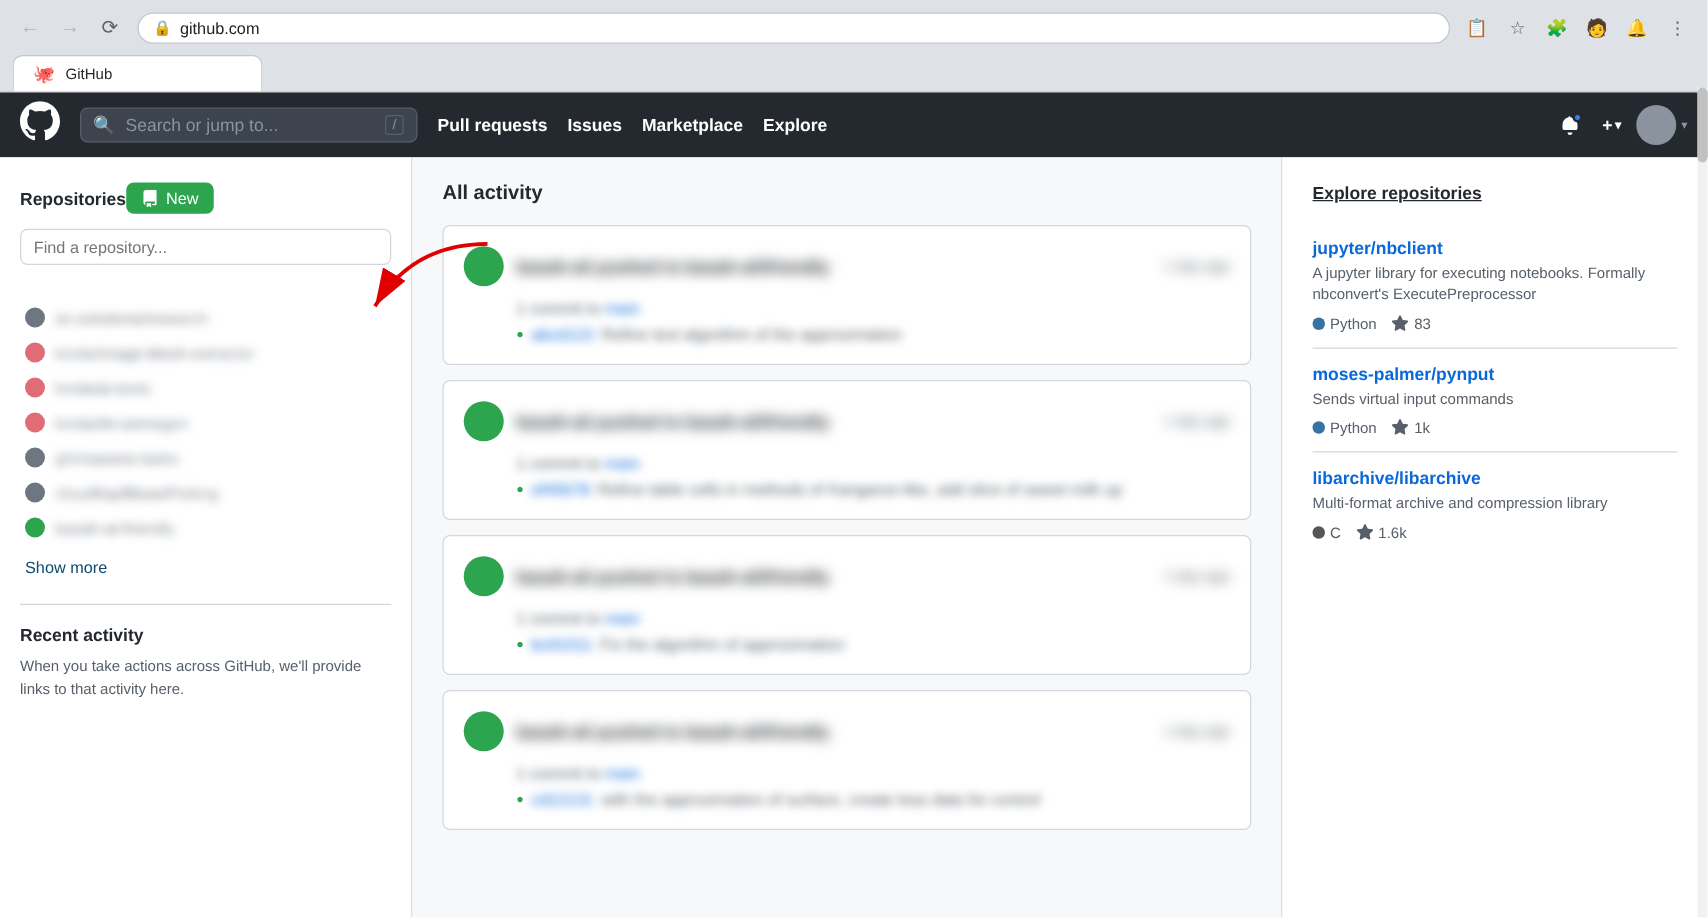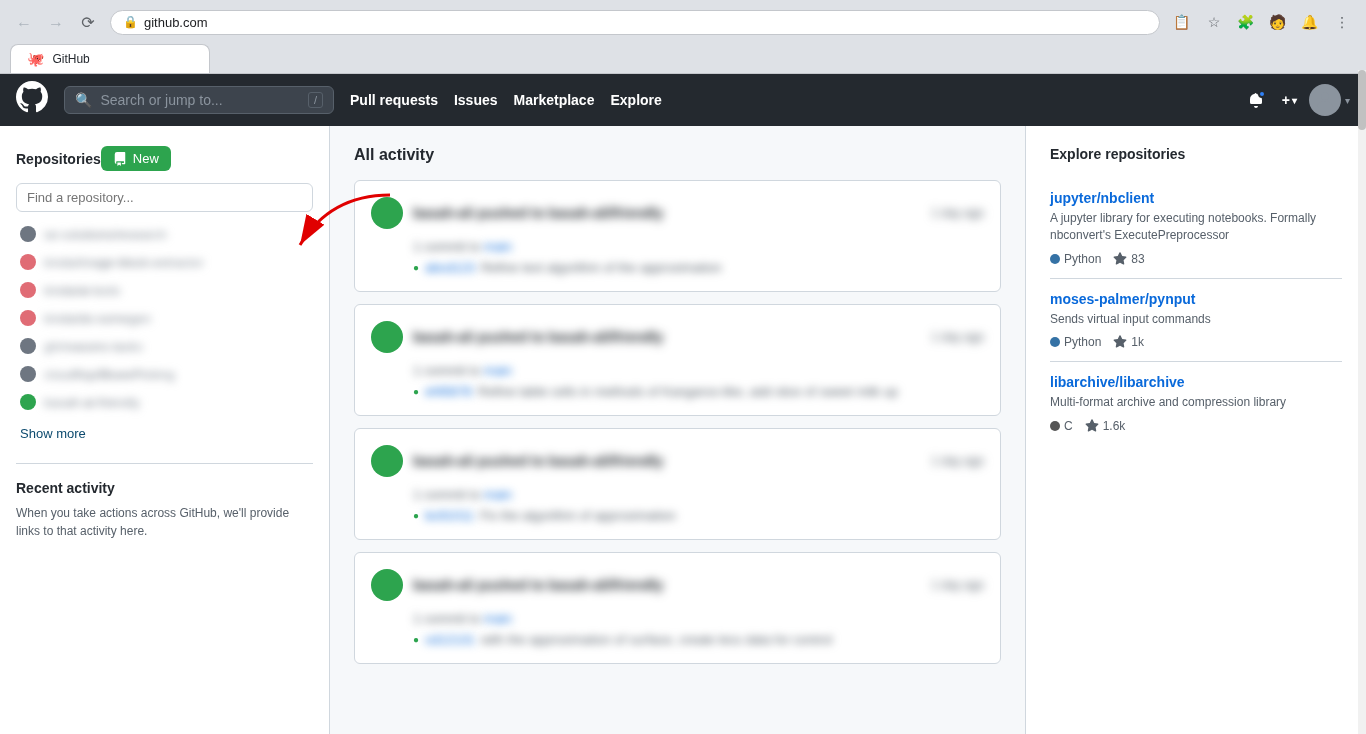--- a/index.html
+++ b/index.html
@@ -312,6 +312,7 @@
       font-weight: 600;
       color: #24292f;
       margin-bottom: 16px;
+      text-decoration: underline;
     }
     .explore-repo-item {
       padding: 12px 0;

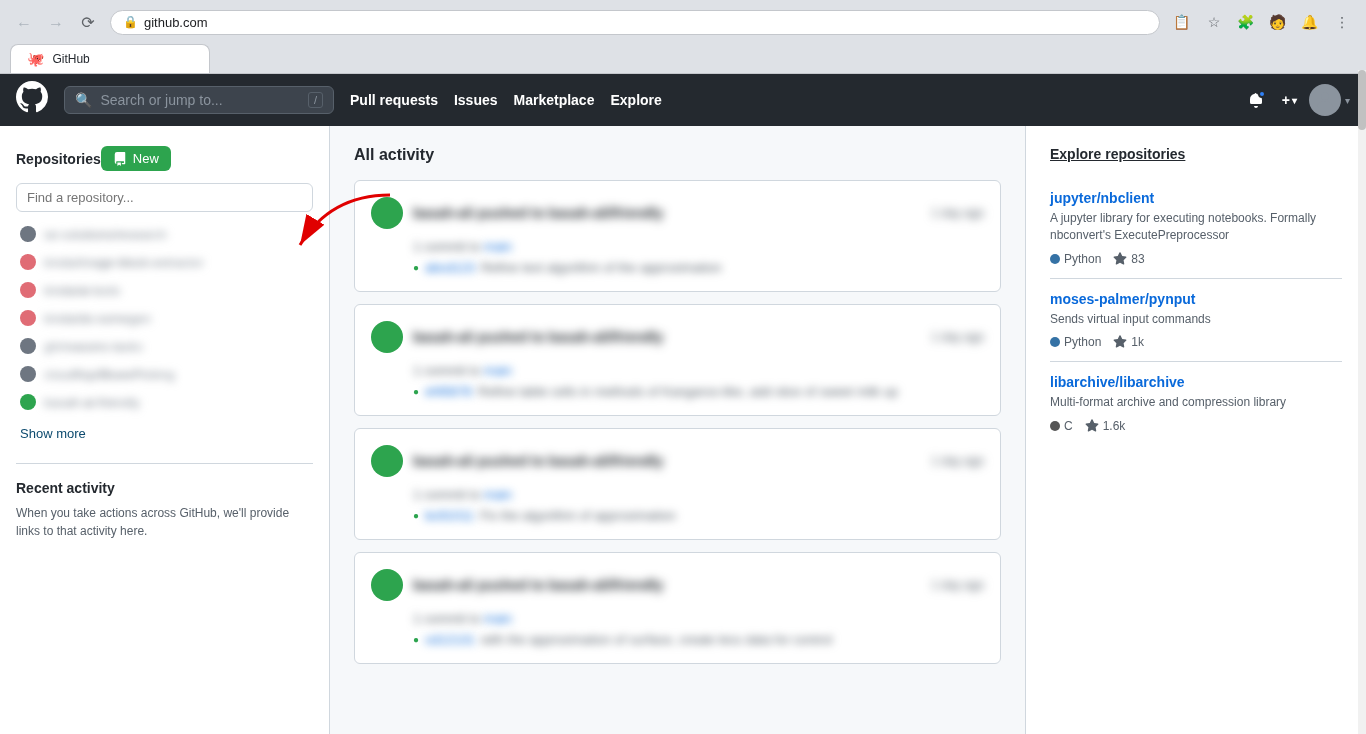--- a/index.html
+++ b/index.html
@@ -183,7 +183,7 @@
       padding: 6px 10px;
       font-size: 13px;
       color: #57606a;
-      margin-bottom: 8px;
+      margin-bottom: 28px;
       outline: none;
     }
     .repo-list { list-style: none; }

